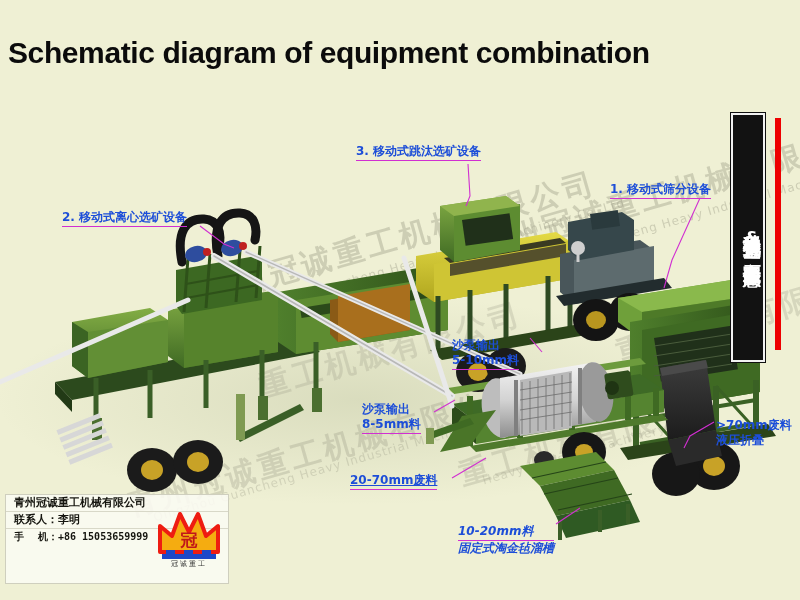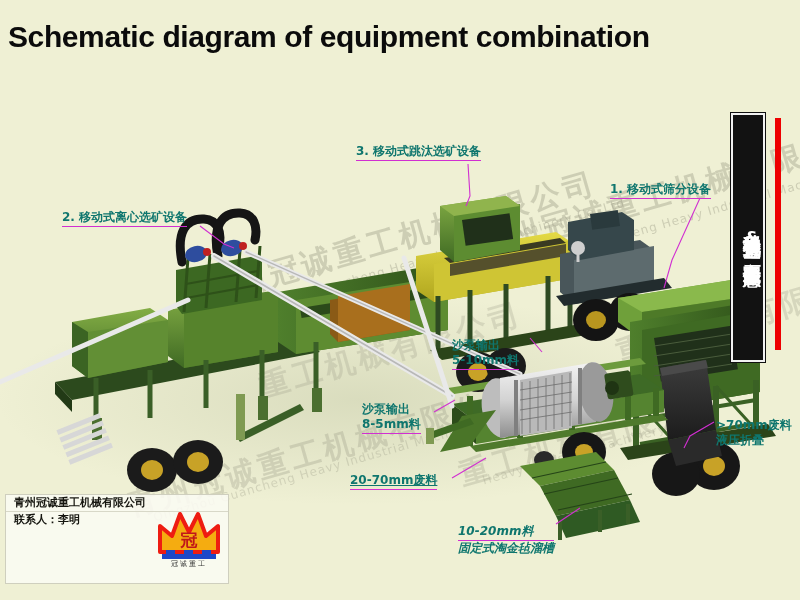--- a/index.html
+++ b/index.html
@@ -28,7 +28,7 @@
 
   
   .title{
-    position:absolute;left:8px;top:20px;z-index:40;
+    position:absolute;left:8px;top:36px;z-index:40;
     font-size:30px;font-weight:bold;color:#0b0b0b;
     font-family:"Liberation Sans","DejaVu Sans",sans-serif;
     letter-spacing:-0.4px;white-space:nowrap;

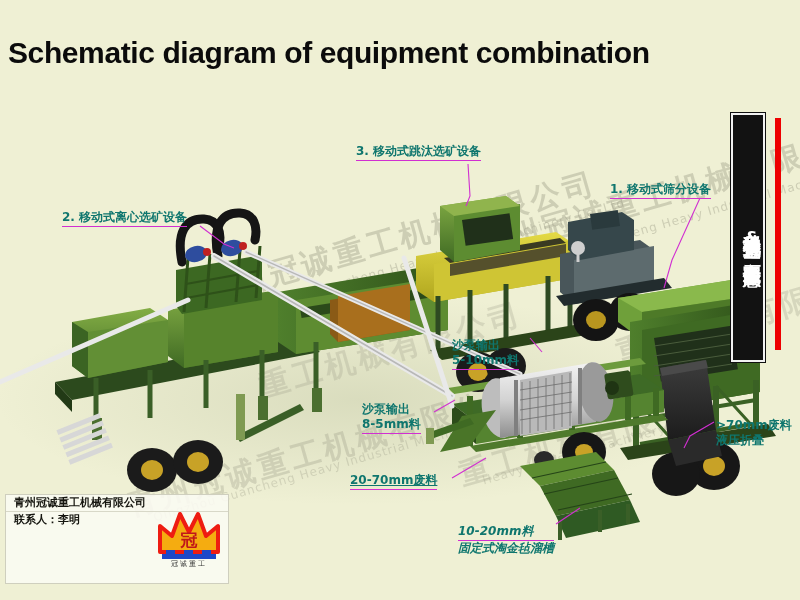--- a/index.html
+++ b/index.html
@@ -74,7 +74,7 @@
 
   
   .lab{
-    position:absolute;z-index:60;color:#0f766e;
+    position:absolute;z-index:60;color:#1d4ed8;
     font-family:"DejaVu Sans","Liberation Sans",sans-serif;
     font-size:12px;font-weight:bold;white-space:nowrap;line-height:15px;
   }

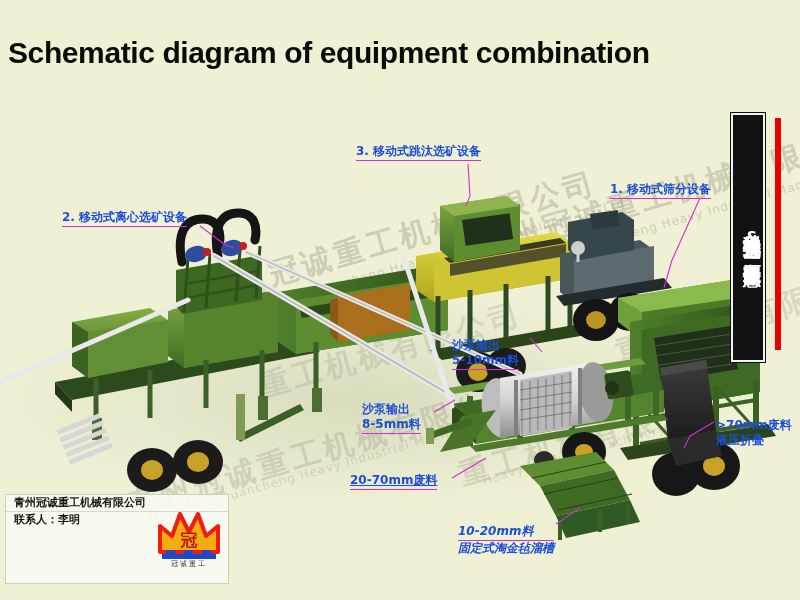--- a/index.html
+++ b/index.html
@@ -388,6 +388,9 @@
     <div class="row">
       <span class="lblcn">联系人</span><span>：</span><span>李明</span>
     </div>
+    <div class="row mono">
+      <span>手</span><span class="gap"></span><span>机</span><span>：</span><span>+86 15053659999</span>
+    </div>
   </div>
 
   <svg class="logo" viewBox="0 0 66 62">

